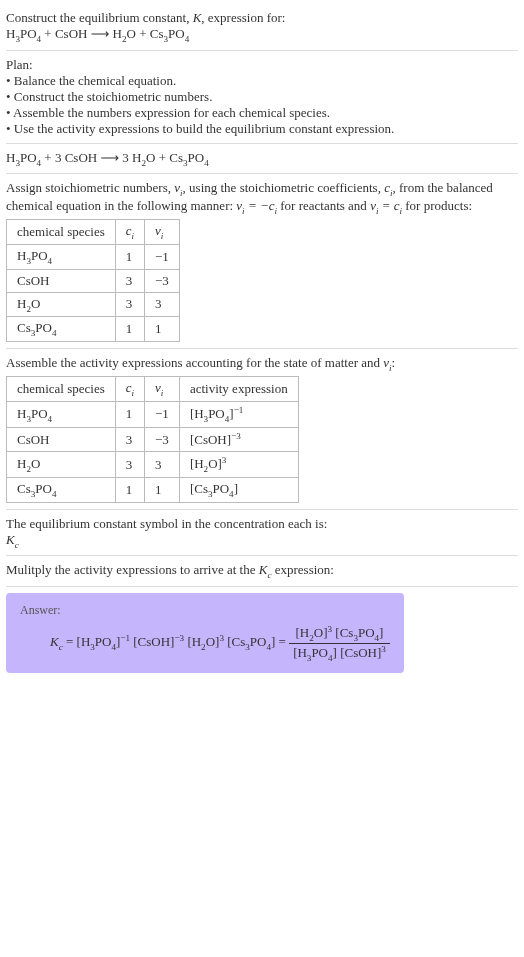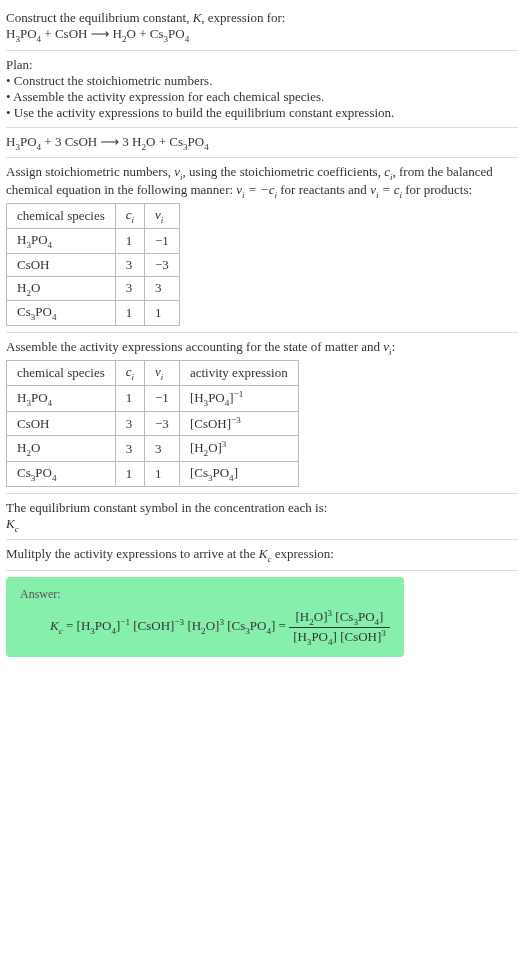--- a/index.html
+++ b/index.html
@@ -64,6 +64,7 @@
 
 <div class="section">
   <div>Plan:</div>
+  <div>• <span>Balance the chemical equation.</span></div>
   <div>• <span>Construct the stoichiometric numbers.</span></div>
   <div>• <span>Assemble the activity expression for each chemical species.</span></div>
   <div>• <span>Use the activity expressions to build the equilibrium constant expression.</span></div>

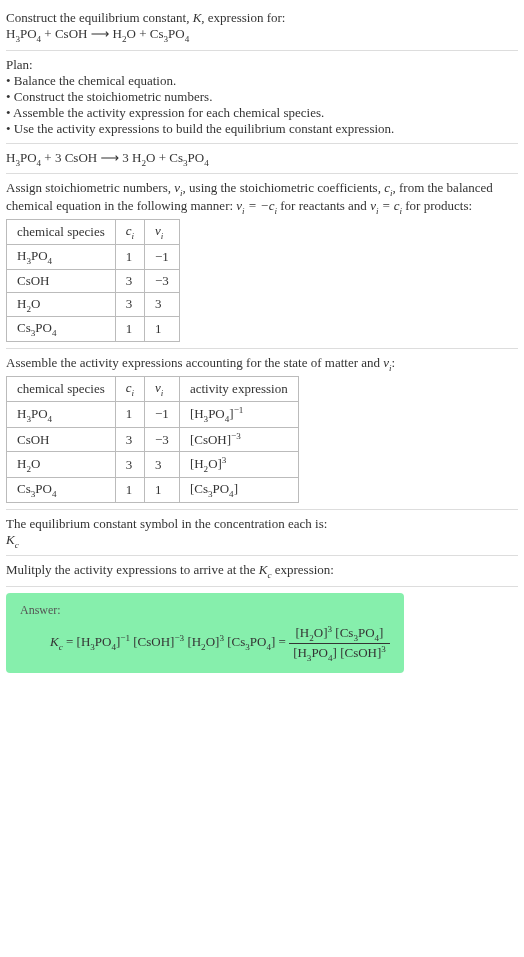--- a/index.html
+++ b/index.html
@@ -66,7 +66,7 @@
   <div>Plan:</div>
   <div>• <span>Balance the chemical equation.</span></div>
   <div>• <span>Construct the stoichiometric numbers.</span></div>
-  <div>• <span>Assemble the activity expression for each chemical species.</span></div>
+  <div>• <span>Assemble the numbers expression for each chemical species.</span></div>
   <div>• <span>Use the activity expressions to build the equilibrium constant expression.</span></div>
 </div>
 

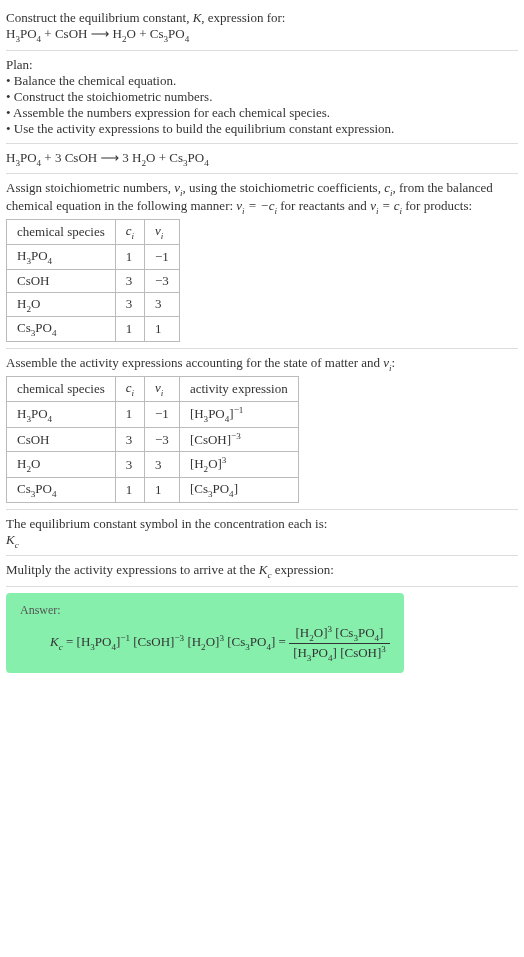--- a/index.html
+++ b/index.html
@@ -34,7 +34,7 @@
   table.tbl th { background: #fff; }
   .ital { font-style: italic; }
   .answer-box {
-    background: #86efac;
+    background: #c4b5fd;
     border-radius: 4px;
     padding: 10px 14px;
     margin-top: 6px;

